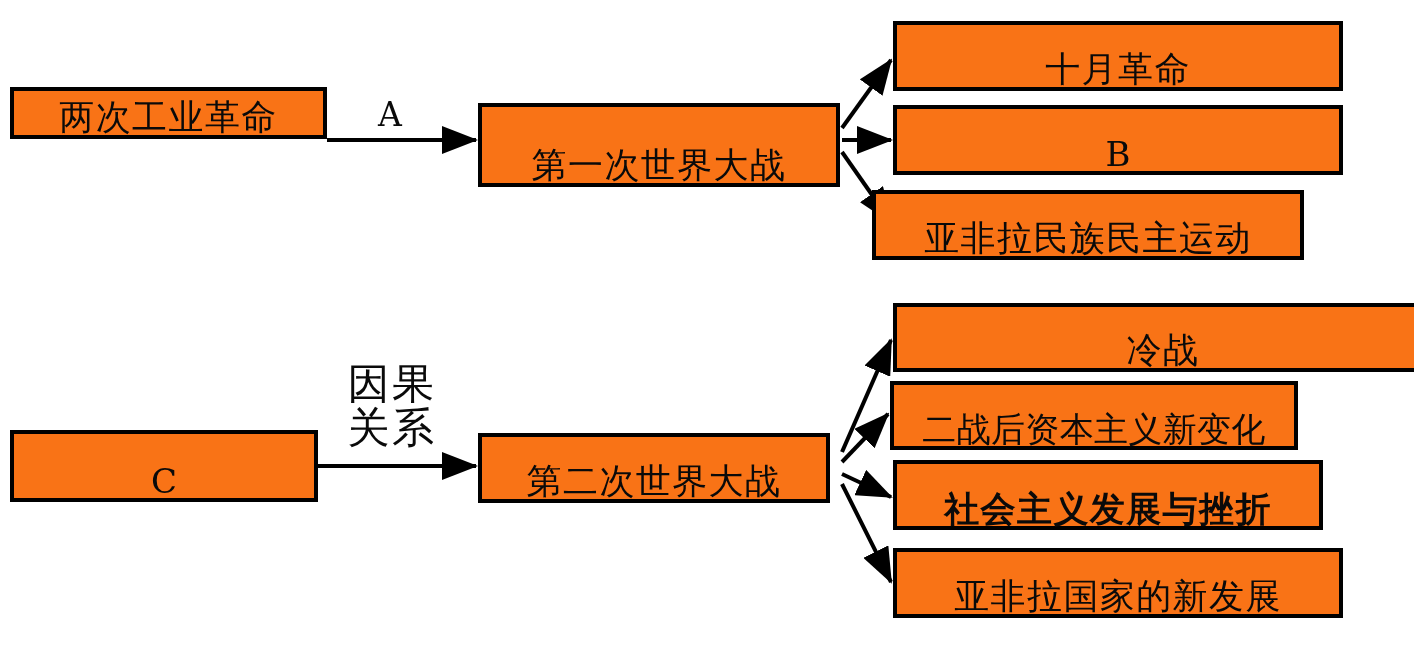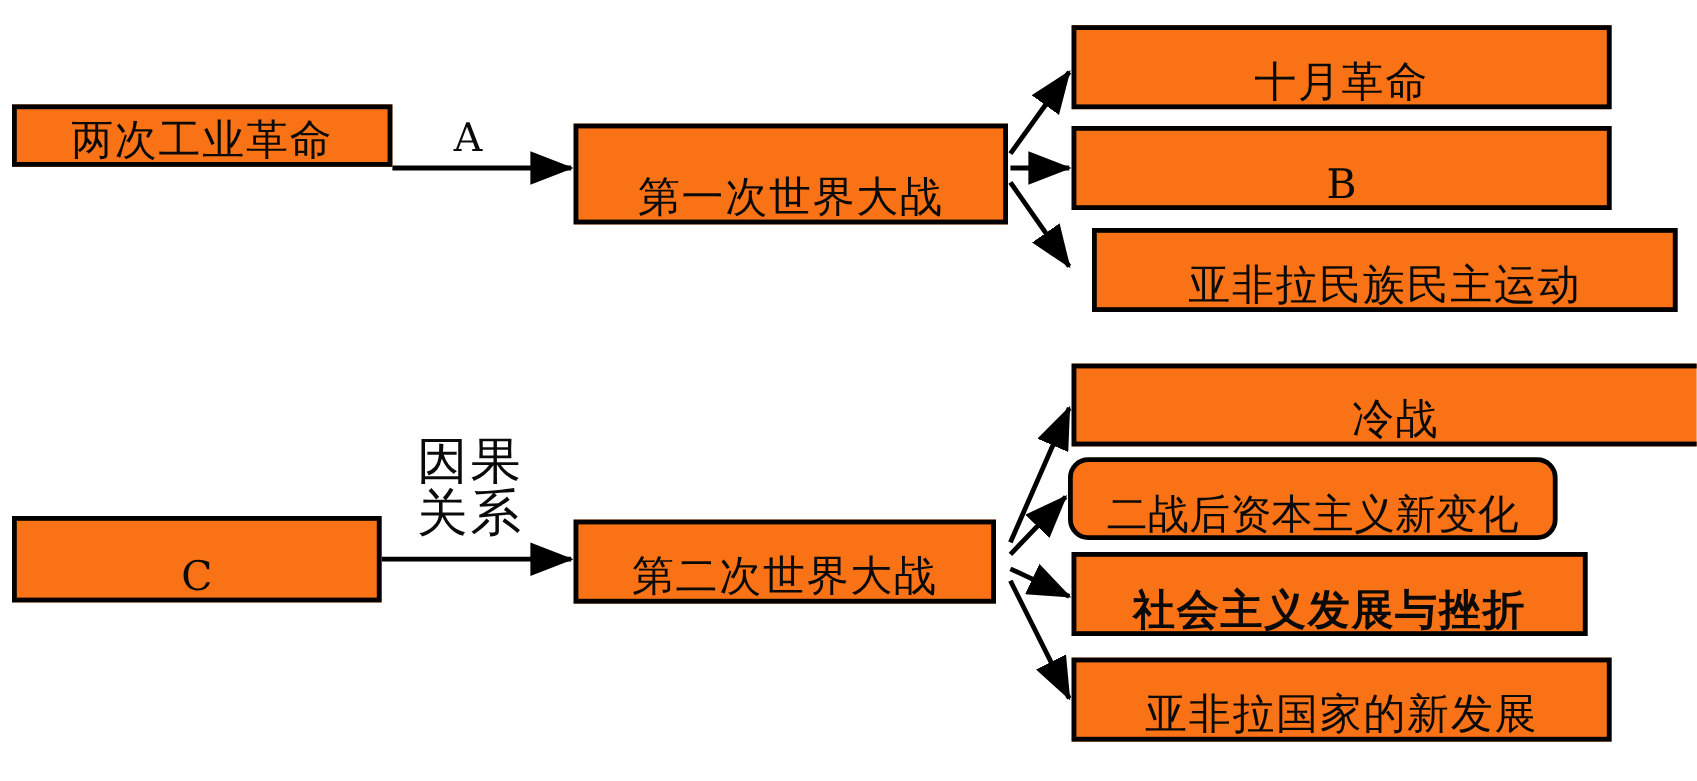--- a/index.html
+++ b/index.html
@@ -105,7 +105,7 @@
       <div class="node-box" style="left: 893px; top: 105px; width: 450px; height: 70px; border-color: rgb(0, 0, 0);">
         <span class="node-label latin" style="color: rgb(10, 10, 10);">B</span>
       </div>
-      <div class="node-box" style="left: 910px; top: 190px; width: 488px; height: 70px; border-color: rgb(0, 0, 0);">
+      <div class="node-box" style="left: 872px; top: 190px; width: 432px; height: 70px; border-color: rgb(0, 0, 0);">
         <span class="node-label cn" style="color: rgb(10, 10, 10);">亚非拉民族民主运动</span>
       </div>
       <div class="node-box" style="left: 10px; top: 430px; width: 308px; height: 72px; border-color: rgb(0, 0, 0);">

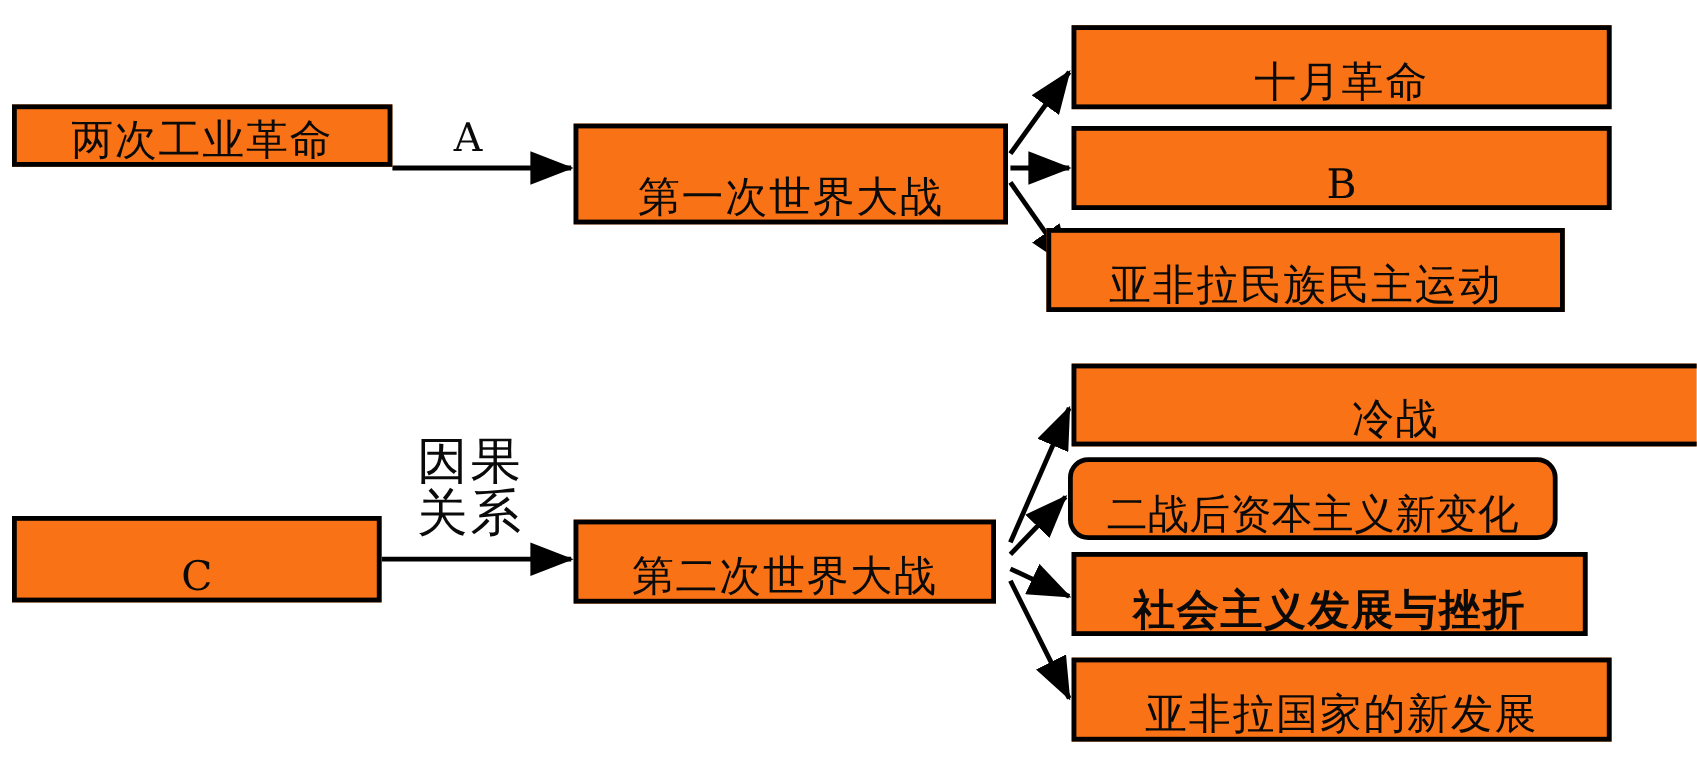--- a/index.html
+++ b/index.html
@@ -119,7 +119,7 @@
       <div class="node-box" style="left: 893px; top: 303px; width: 540px; height: 69px; border-color: rgb(0, 0, 0);">
         <span class="node-label cn" style="color: rgb(10, 10, 10);">冷战</span>
       </div>
-      <div class="node-box" style="left: 890px; top: 381px; width: 408px; height: 69px; border-color: rgb(0, 0, 0); border-radius: 17px;">
+      <div class="node-box" style="left: 890px; top: 381px; width: 408px; height: 69px; border-color: rgb(0, 0, 0);">
         <span class="node-label cn-wide" style="color: rgb(10, 10, 10);">二战后资本主义新变化</span>
       </div>
       <div class="node-box" style="left: 893px; top: 460px; width: 430px; height: 70px; border-color: rgb(0, 0, 0); font-weight: bold;">

